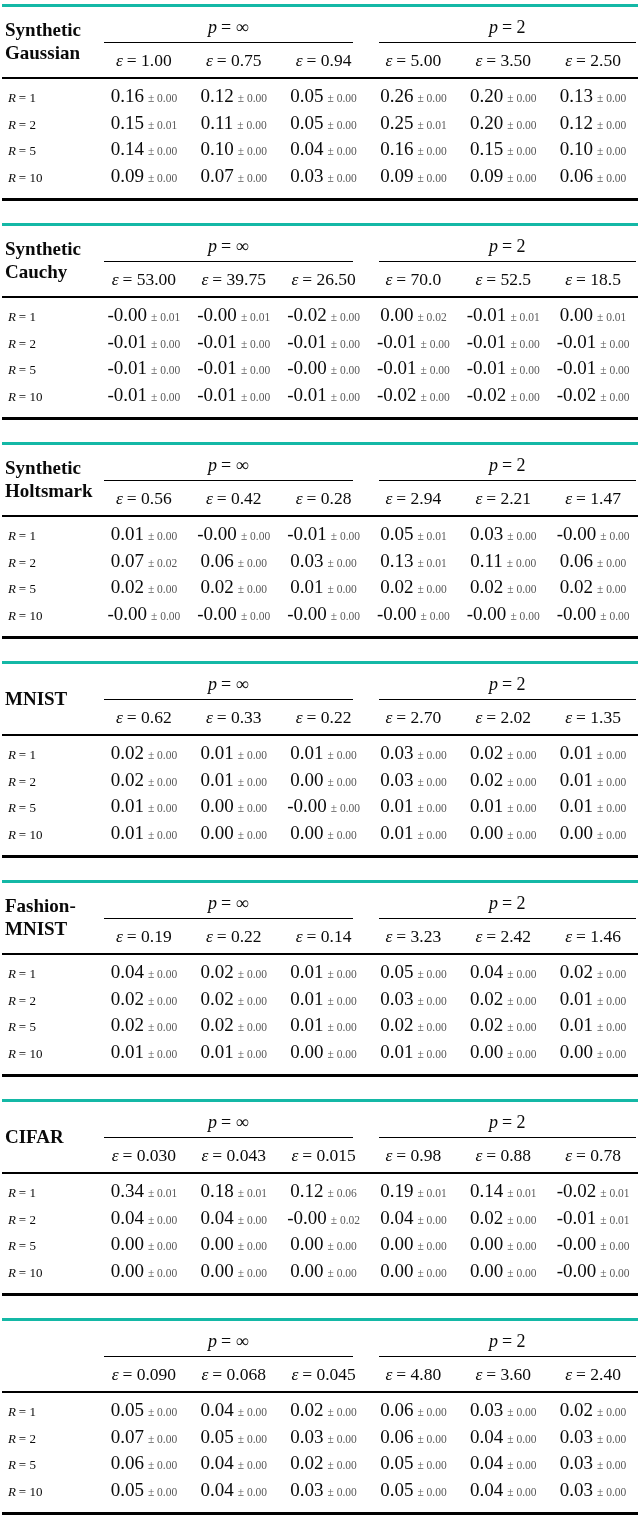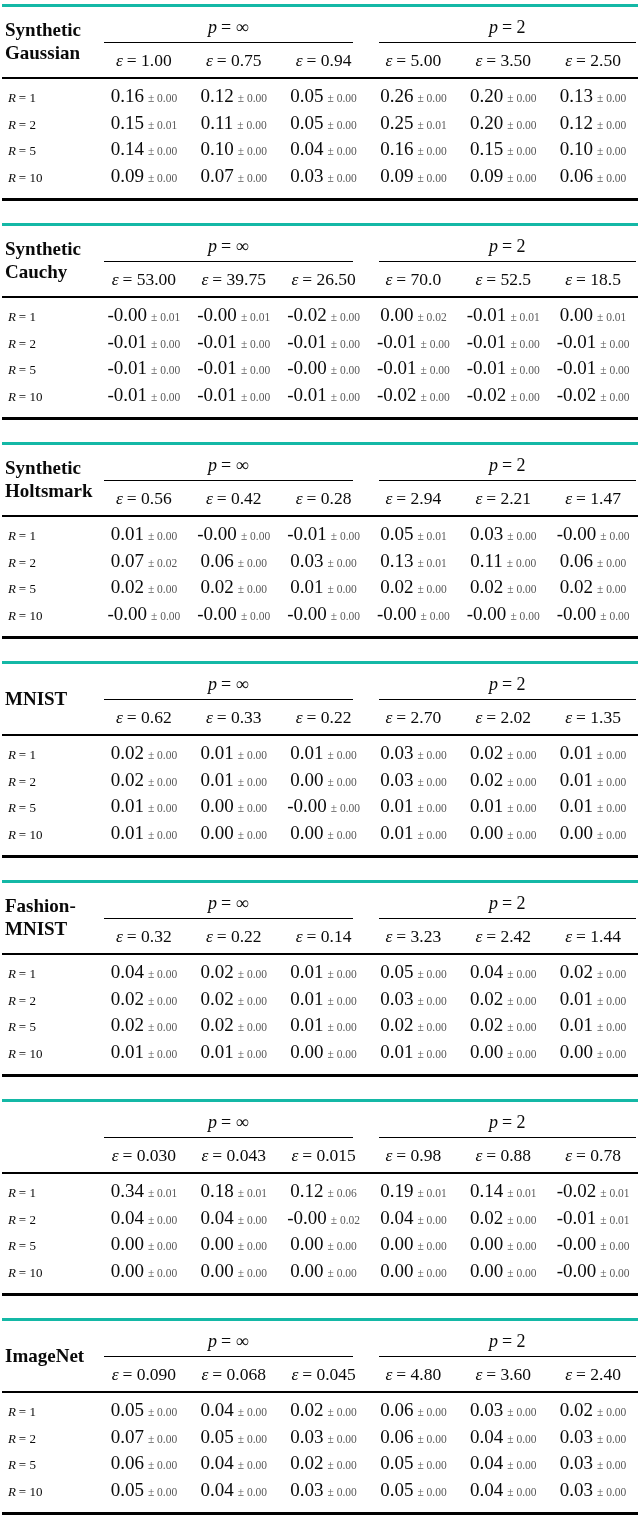--- a/index.html
+++ b/index.html
@@ -686,7 +686,7 @@
           </div>
           <div class="eps-cell" style="grid-column: 2;">
             <span class="msym">ε</span>
-            <span class="mrest">= 0.32</span>
+            <span class="mrest">= 0.19</span>
           </div>
           <div class="eps-cell" style="grid-column: 3;">
             <span class="msym">ε</span>

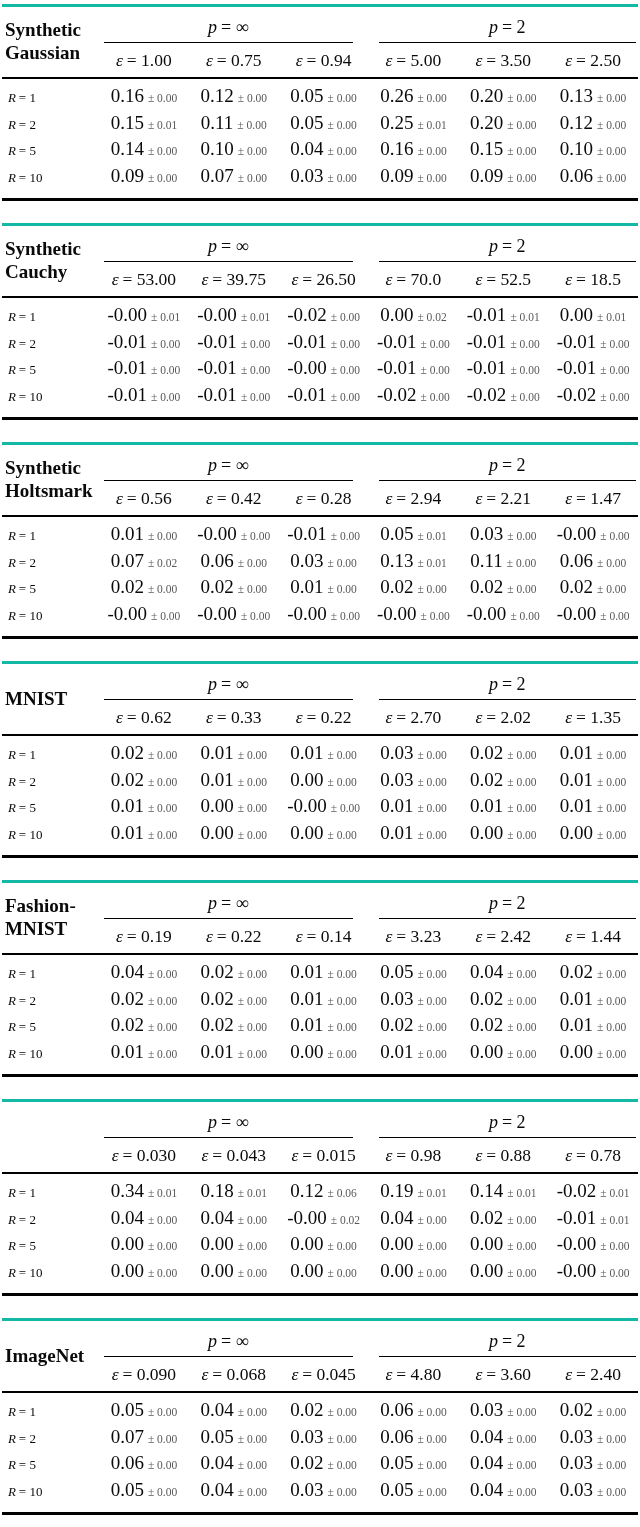--- a/index.html
+++ b/index.html
@@ -706,7 +706,7 @@
           </div>
           <div class="eps-cell" style="grid-column: 7;">
             <span class="msym">ε</span>
-            <span class="mrest">= 1.44</span>
+            <span class="mrest">= 1.46</span>
           </div>
         </div>
         <div class="midrule"></div>

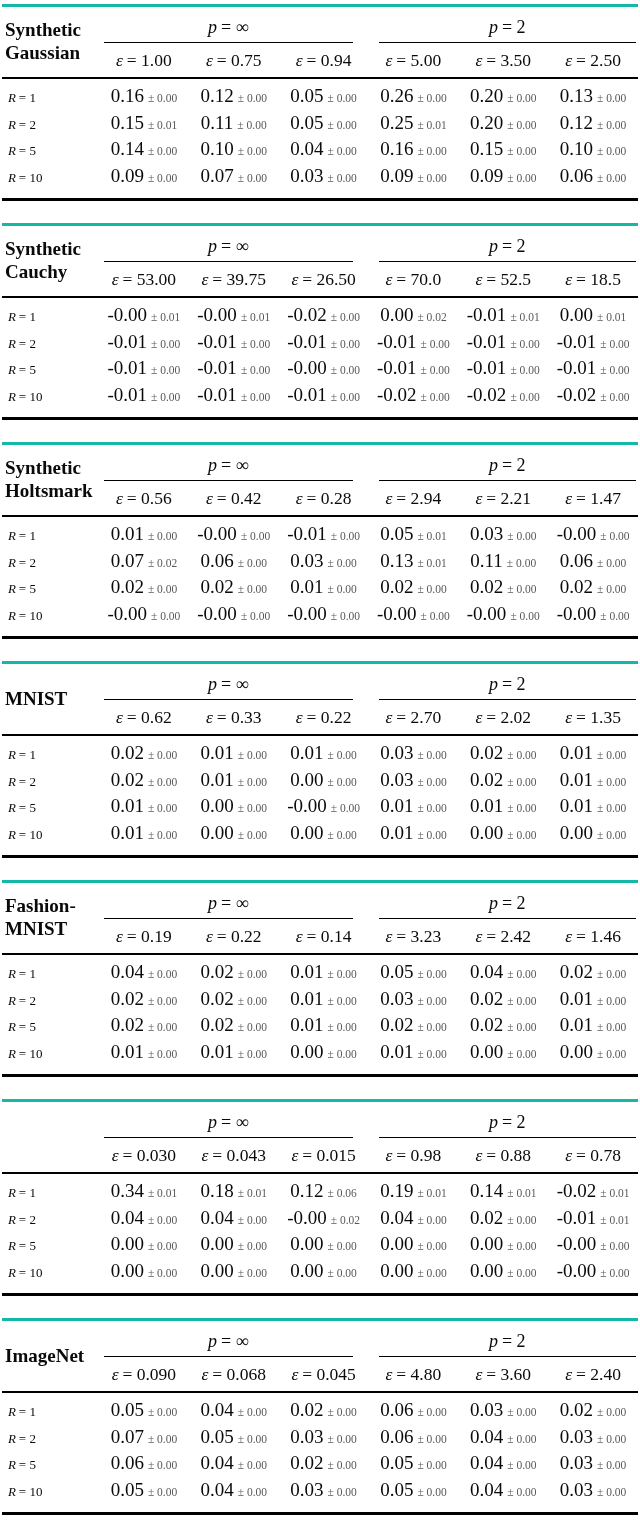--- a/index.html
+++ b/index.html
@@ -815,6 +815,9 @@
       </section>
       <section class="dtable">
         <div class="thead">
+          <div class="dataset-cell">
+            <div class="dataset-line">CIFAR</div>
+          </div>
           <div class="group-cell group-0">
             <span class="msym">p</span>
             <span class="mrest">= ∞</span>

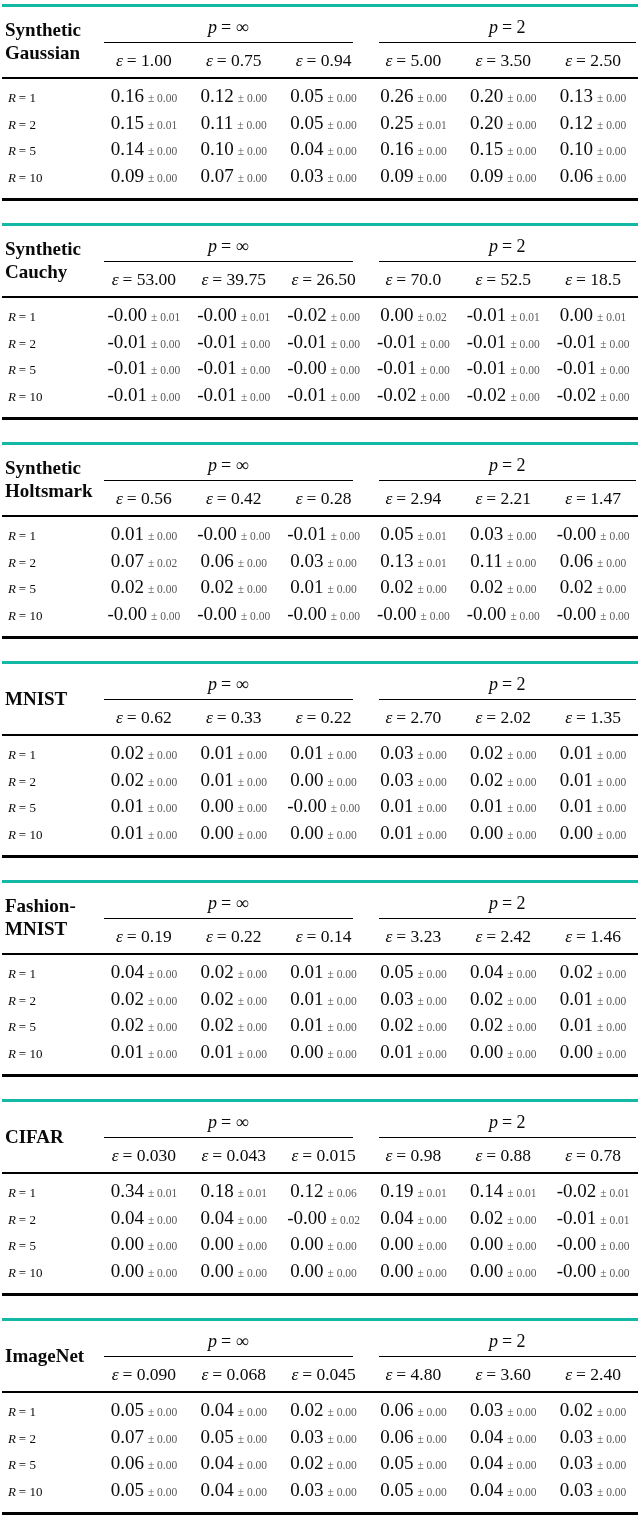--- a/index.html
+++ b/index.html
@@ -957,9 +957,6 @@
       </section>
       <section class="dtable">
         <div class="thead">
-          <div class="dataset-cell">
-            <div class="dataset-line">ImageNet</div>
-          </div>
           <div class="group-cell group-0">
             <span class="msym">p</span>
             <span class="mrest">= ∞</span>

